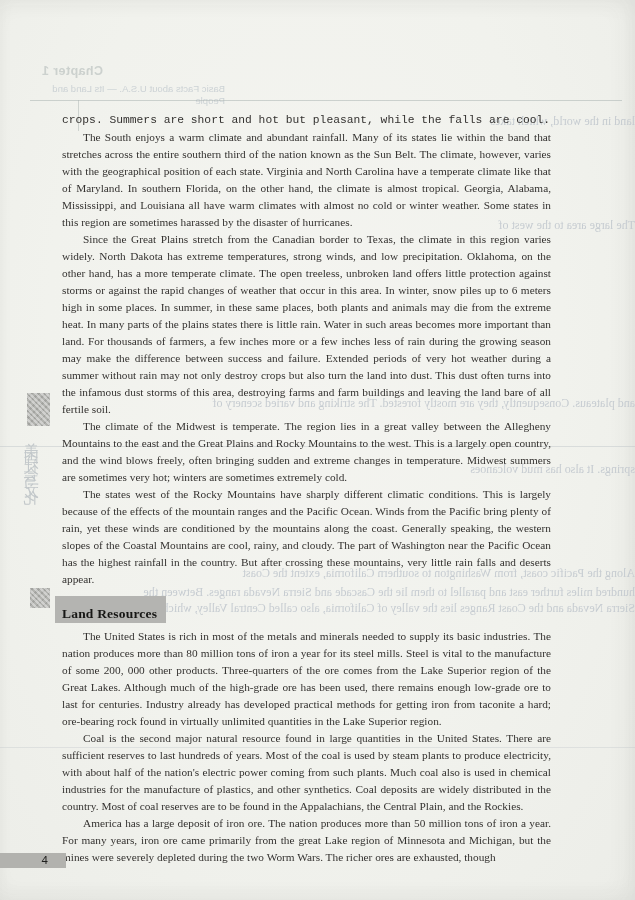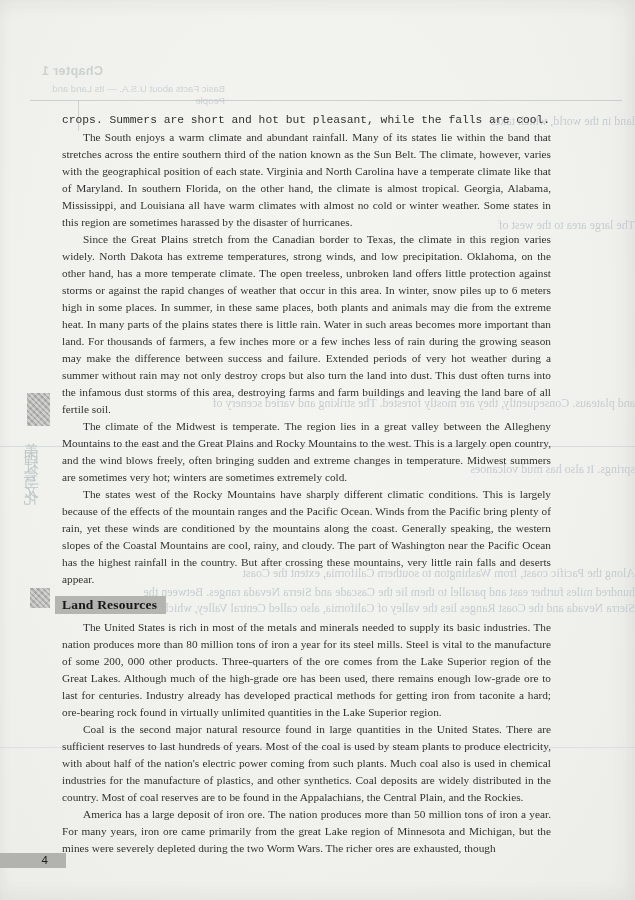--- a/index.html
+++ b/index.html
@@ -64,7 +64,7 @@
 
   .section-heading-row { margin:8px 0 5px 0; text-align:left; }
   .section-heading {
-    display:inline-block; margin-left:-7px; padding:1px 9px 2px 7px;
+    display:inline-block; margin-left:-7px; padding:10px 9px 2px 7px;
     background:#b4b4b1;
     font-weight:bold; font-size:13.5px; line-height:15px; color:#171715;
     letter-spacing:.2px;

